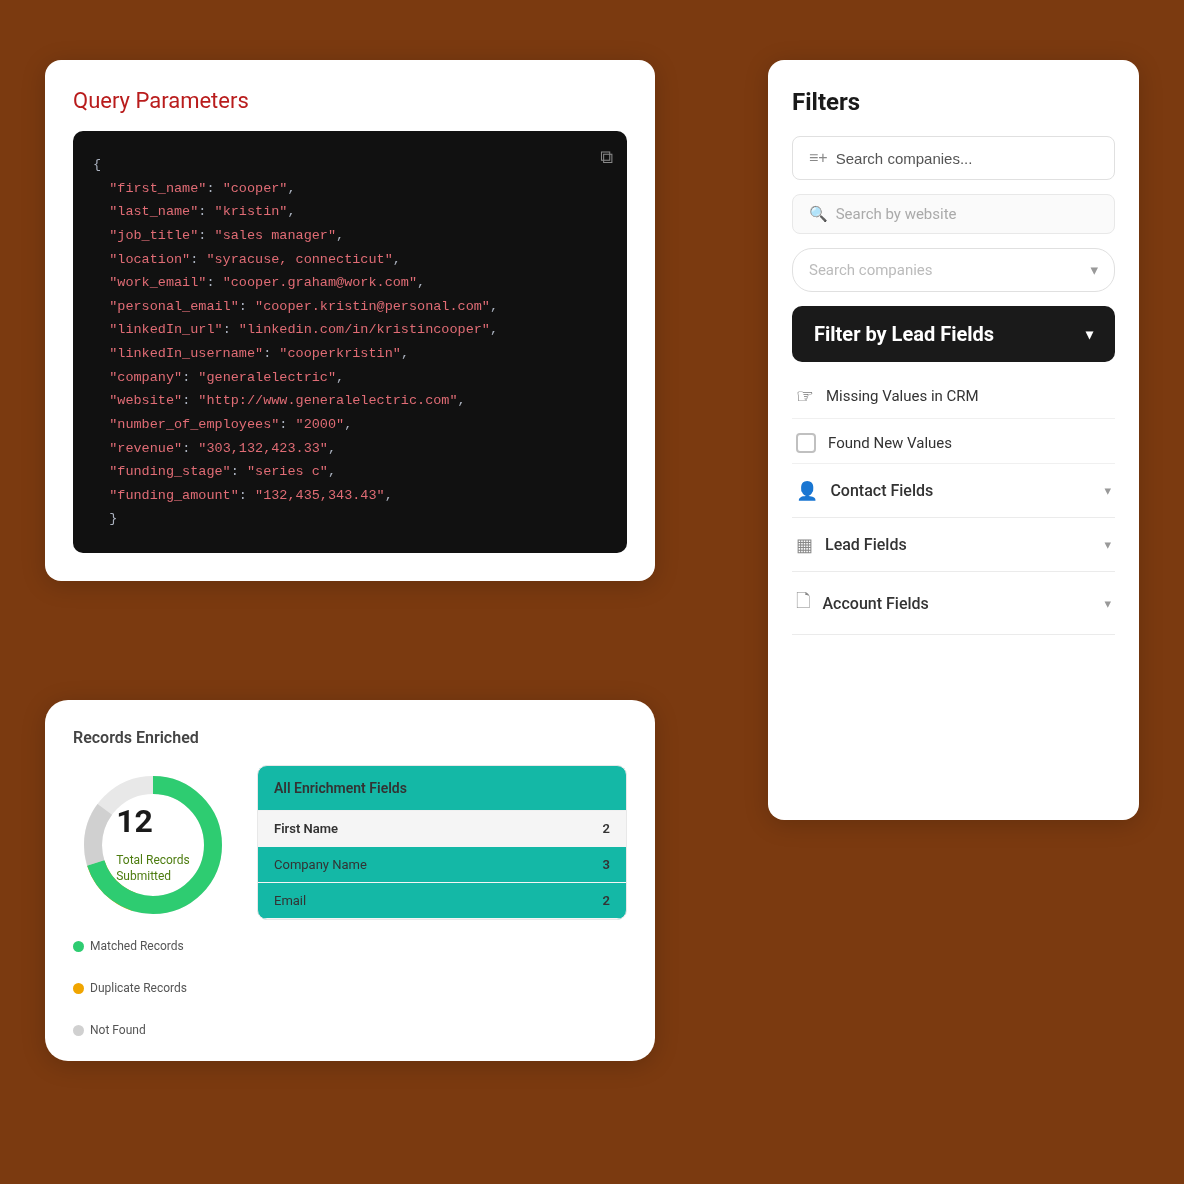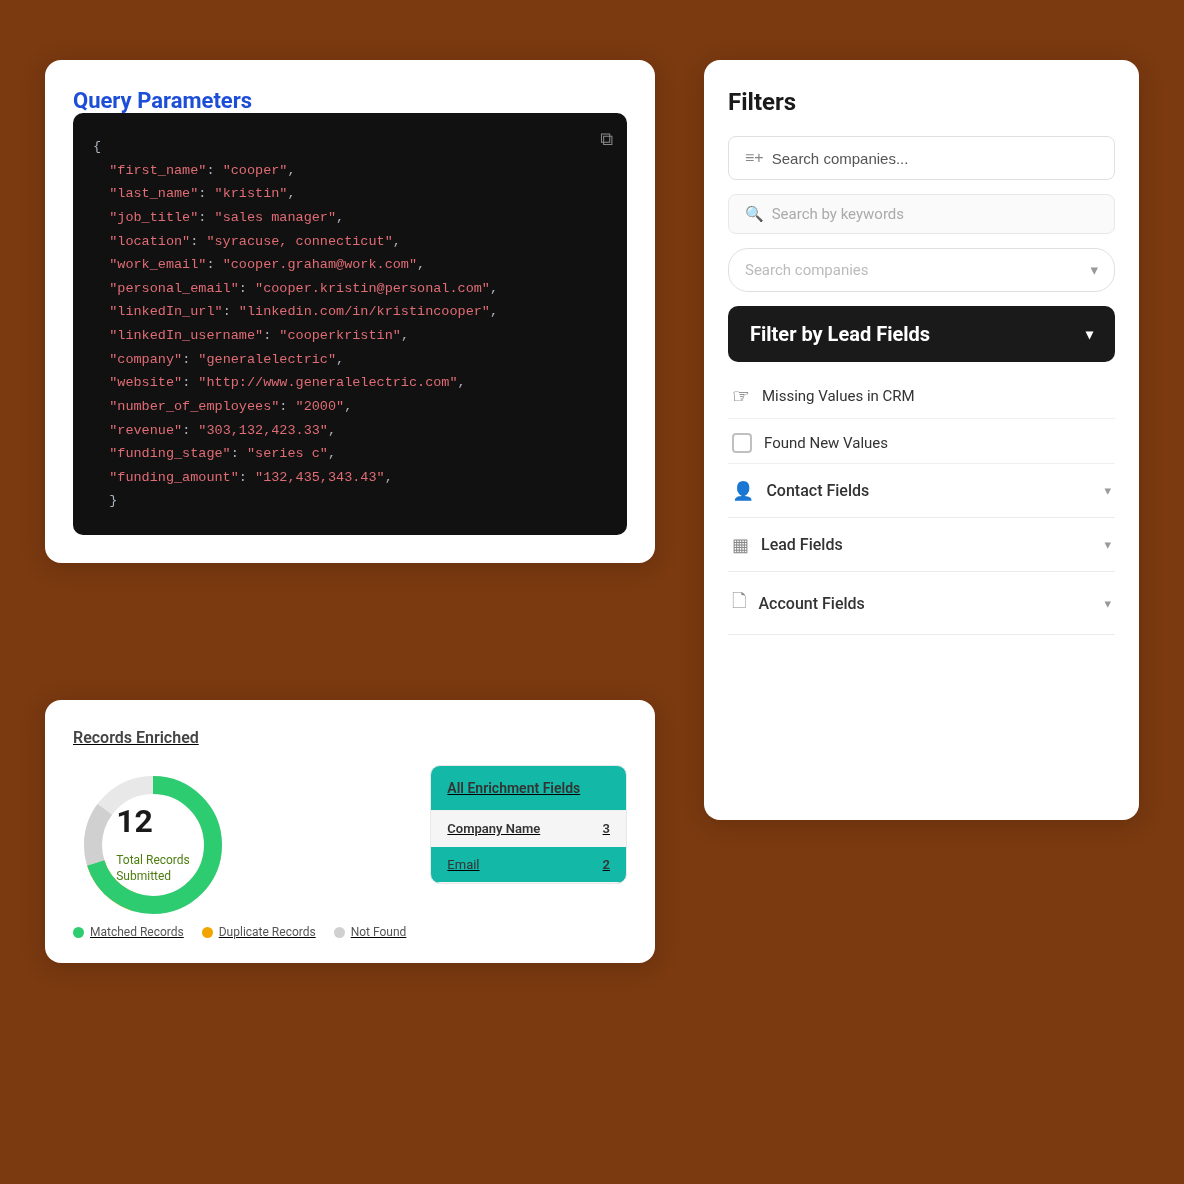--- a/index.html
+++ b/index.html
@@ -25,8 +25,9 @@
     }
     .card-title {
       font-size: 22px;
-      font-weight: 700;
-      color: #1d4ed8;
+      font-weight: 400;
+      color: #b91c1c;
+      margin-bottom: 18px;
     }
     .code-block {
       background: #111;

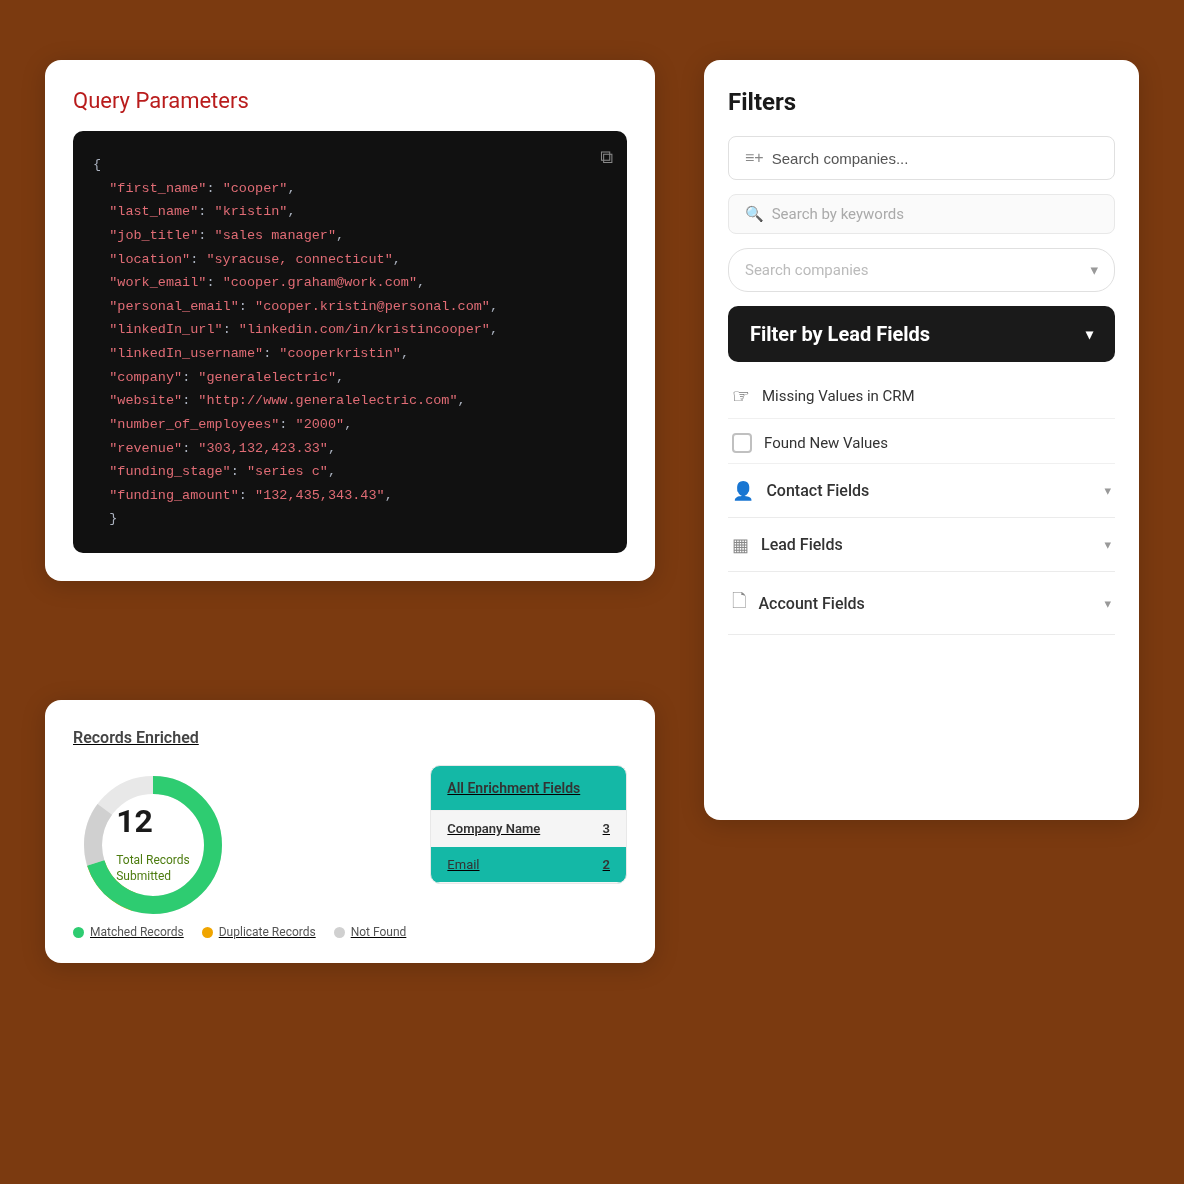--- a/index.html
+++ b/index.html
@@ -161,7 +161,7 @@
       position: absolute;
       top: 60px;
       right: 45px;
-      width: 435px;
+      width: 371px;
       background: #fff;
       border-radius: 16px;
       padding: 28px 24px;

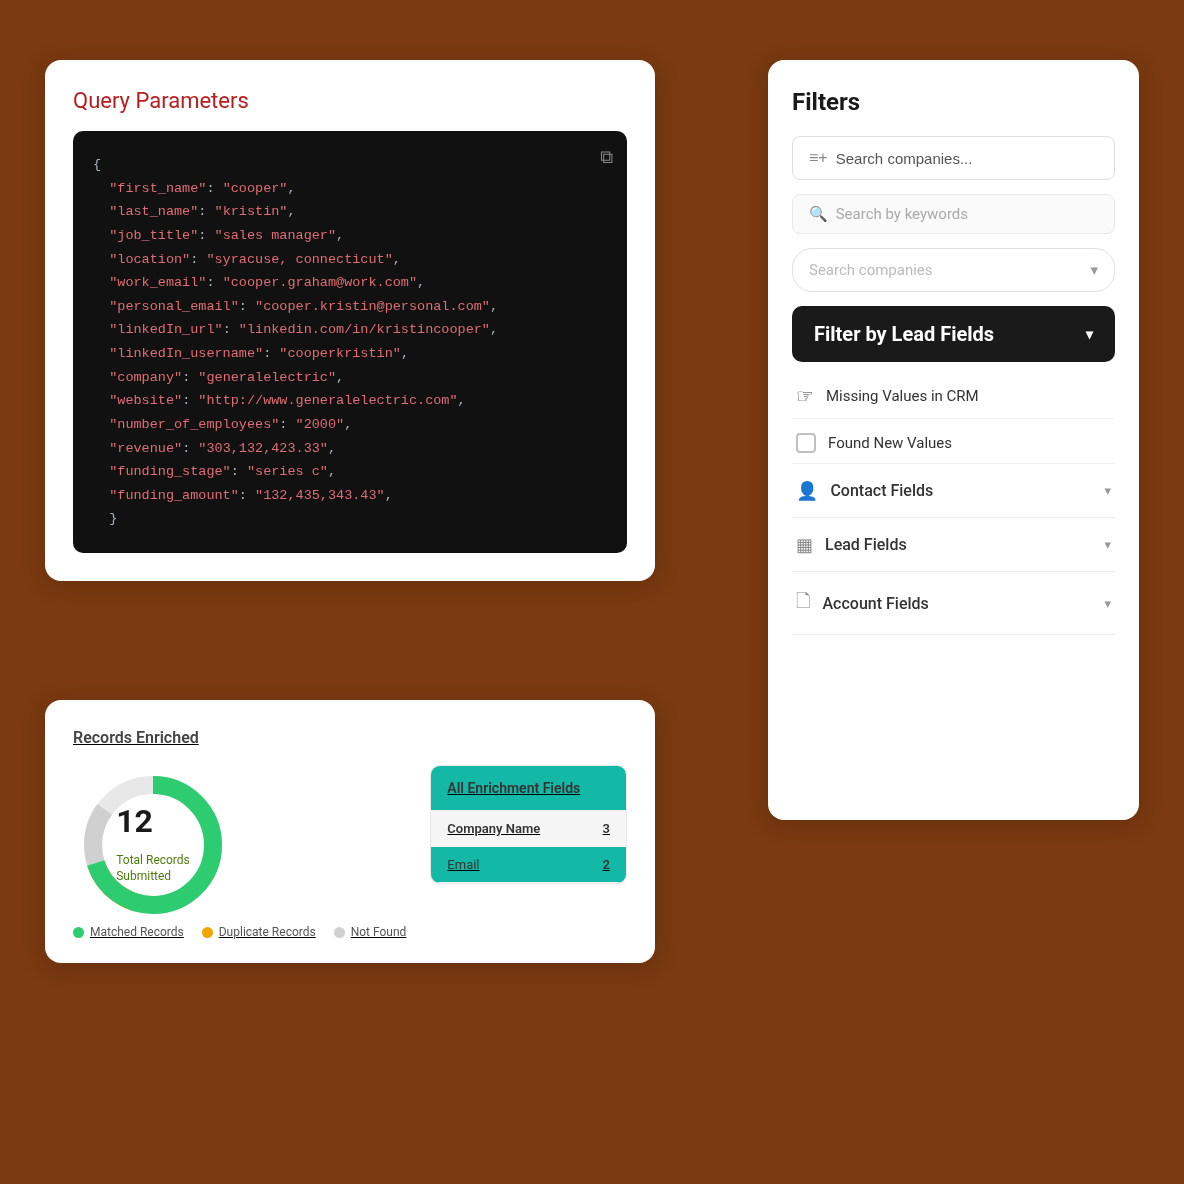--- a/index.html
+++ b/index.html
@@ -380,7 +380,7 @@
 
   <div class="search-keywords-row">
     <span style="color:#aaa; font-size:15px;">🔍</span>
-    <span style="color:#aaa;">Search by keywords</span>
+    <span style="color:#aaa;">Search by website</span>
   </div>
 
   <div class="search-companies-dropdown">

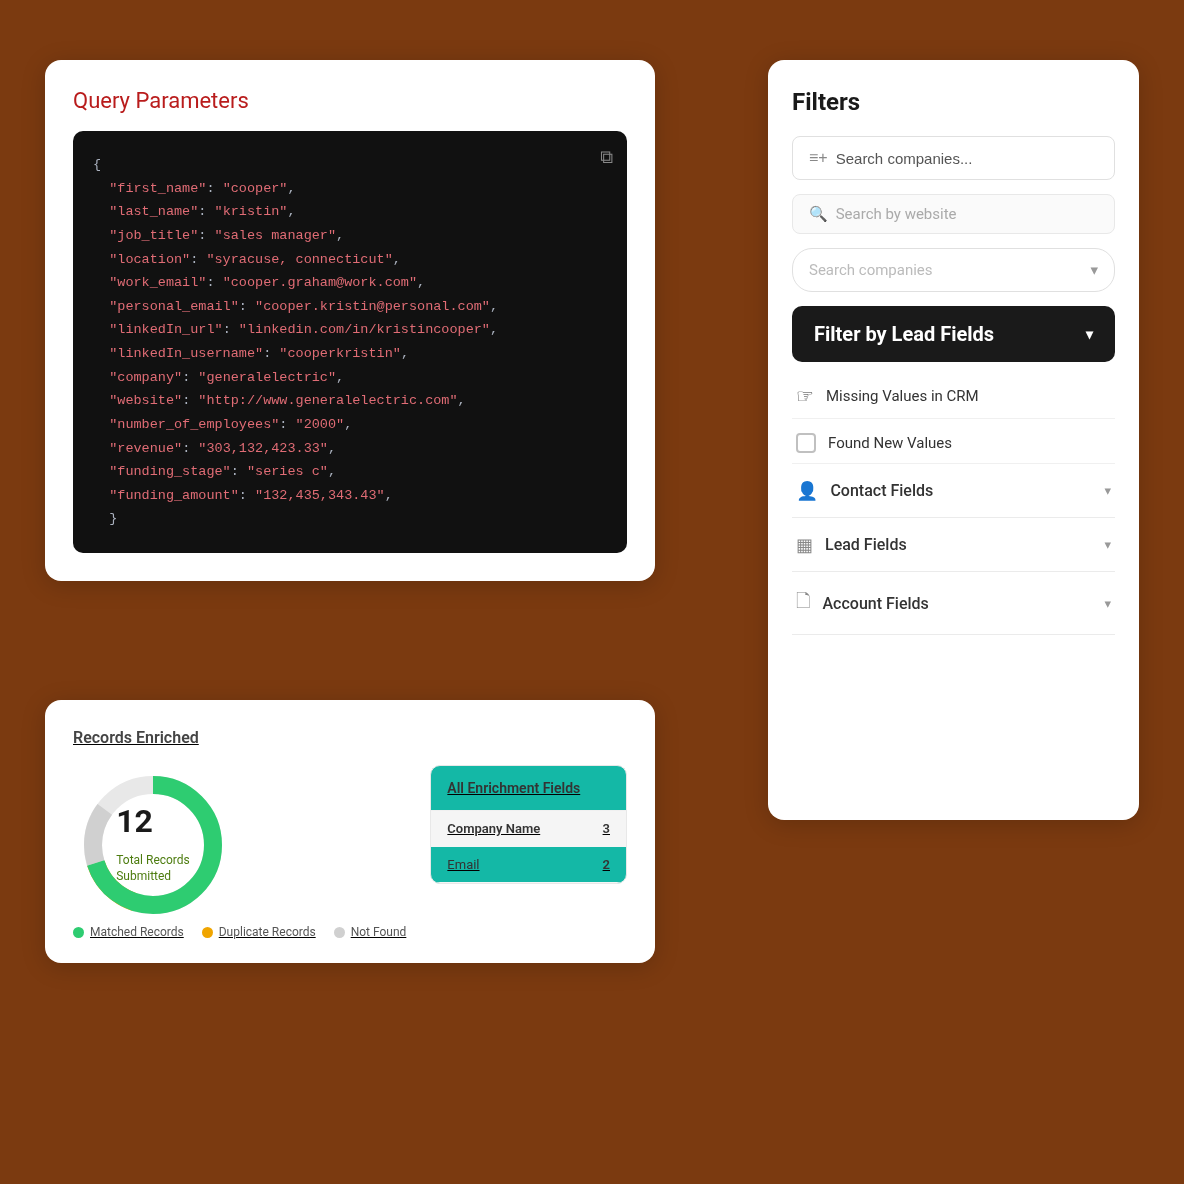--- a/index.html
+++ b/index.html
@@ -58,10 +58,9 @@
       left: 45px;
       width: 610px;
       background: #fff;
-      border-radius: 16px;
+      border-radius: 23px;
       padding: 28px 28px 24px 28px;
       box-shadow: 0 4px 24px rgba(0,0,0,0.18);
-      text-decoration: underline;
     }
     .records-title {
       font-size: 16px;

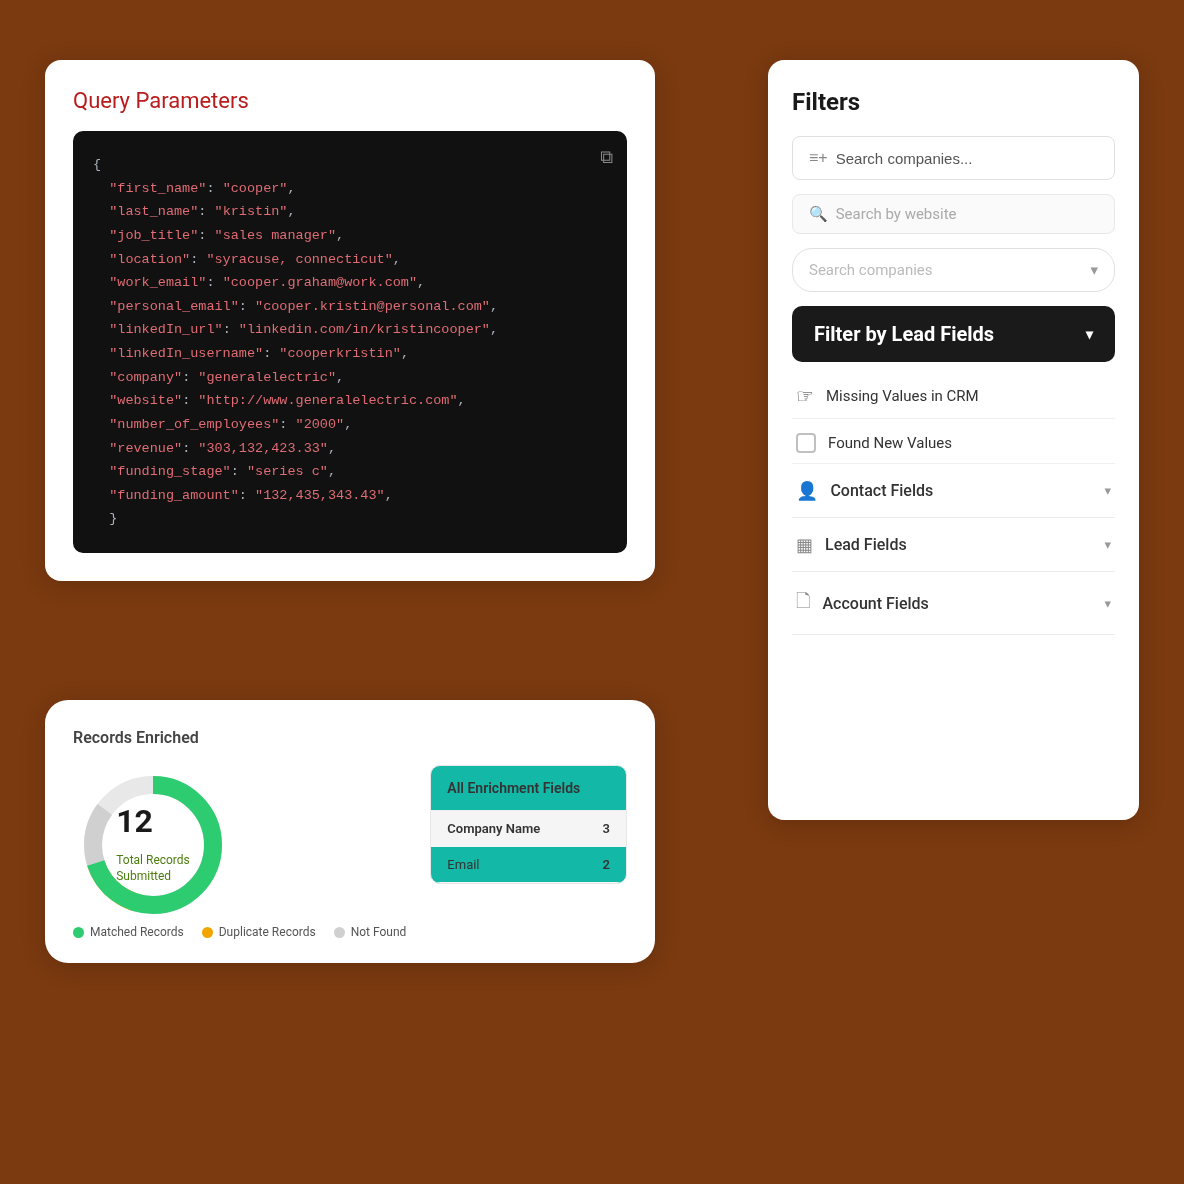--- a/index.html
+++ b/index.html
@@ -356,6 +356,10 @@
       <table class="enrich-table">
         <tbody>
           <tr>
+            <td>First Name</td>
+            <td>2</td>
+          </tr>
+          <tr>
             <td>Company Name</td>
             <td>3</td>
           </tr>

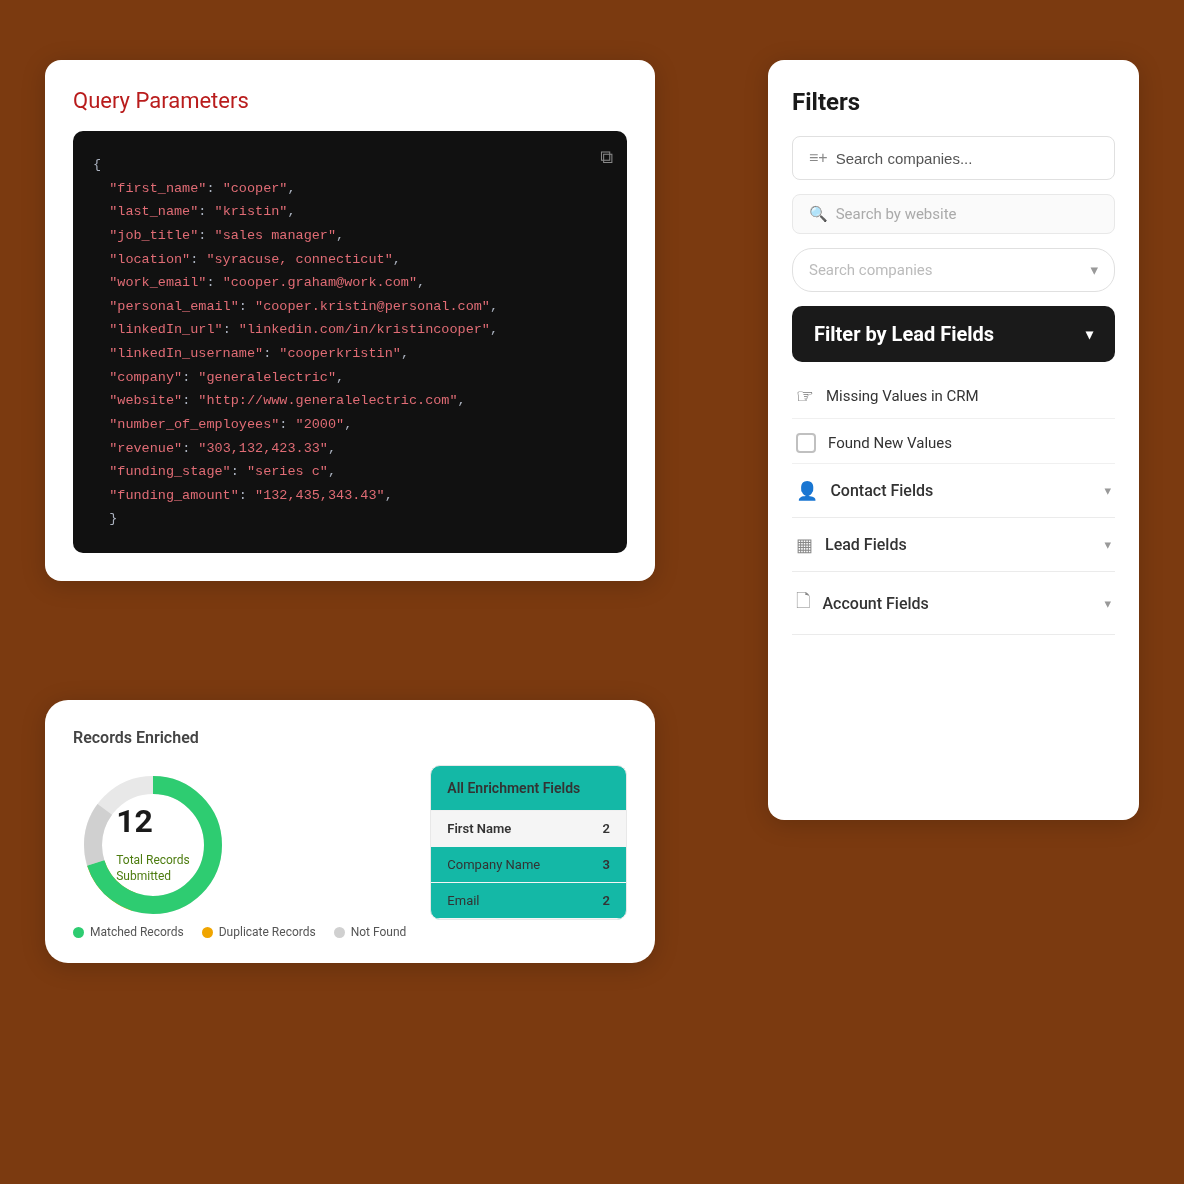--- a/index.html
+++ b/index.html
@@ -139,10 +139,12 @@
     
     .legend {
       display: flex;
-      gap: 18px;
+      gap: 28px;
       flex-wrap: wrap;
+      margin-top: 14px;
       font-size: 12px;
       color: #555;
+      flex-direction: column;
     }
     .legend-item {
       display: flex;

